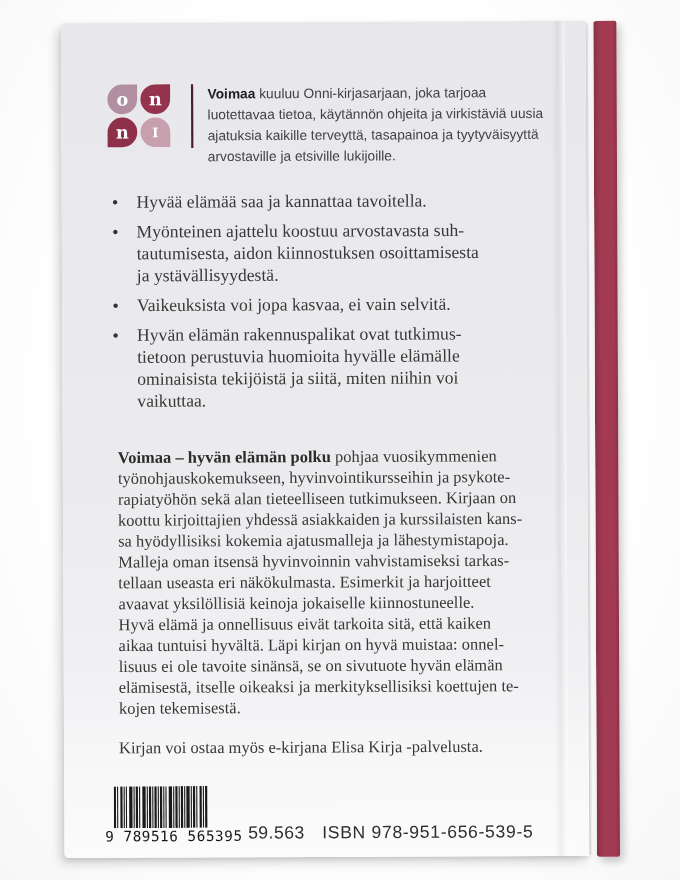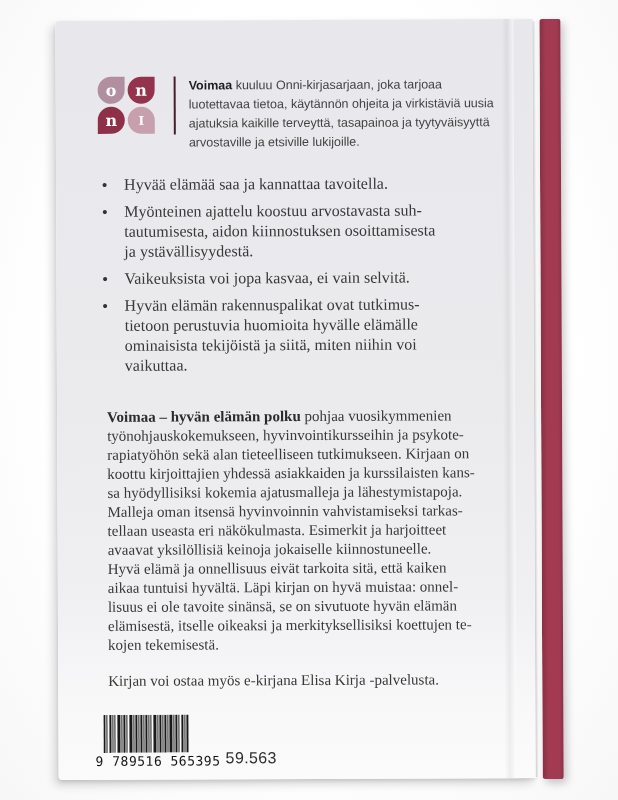--- a/index.html
+++ b/index.html
@@ -206,6 +206,7 @@
 
       <div class="codes">
         <span class="product-code">59.563</span>
+        <span class="isbn">ISBN 978-951-656-539-5</span>
       </div>
 
     </div>

